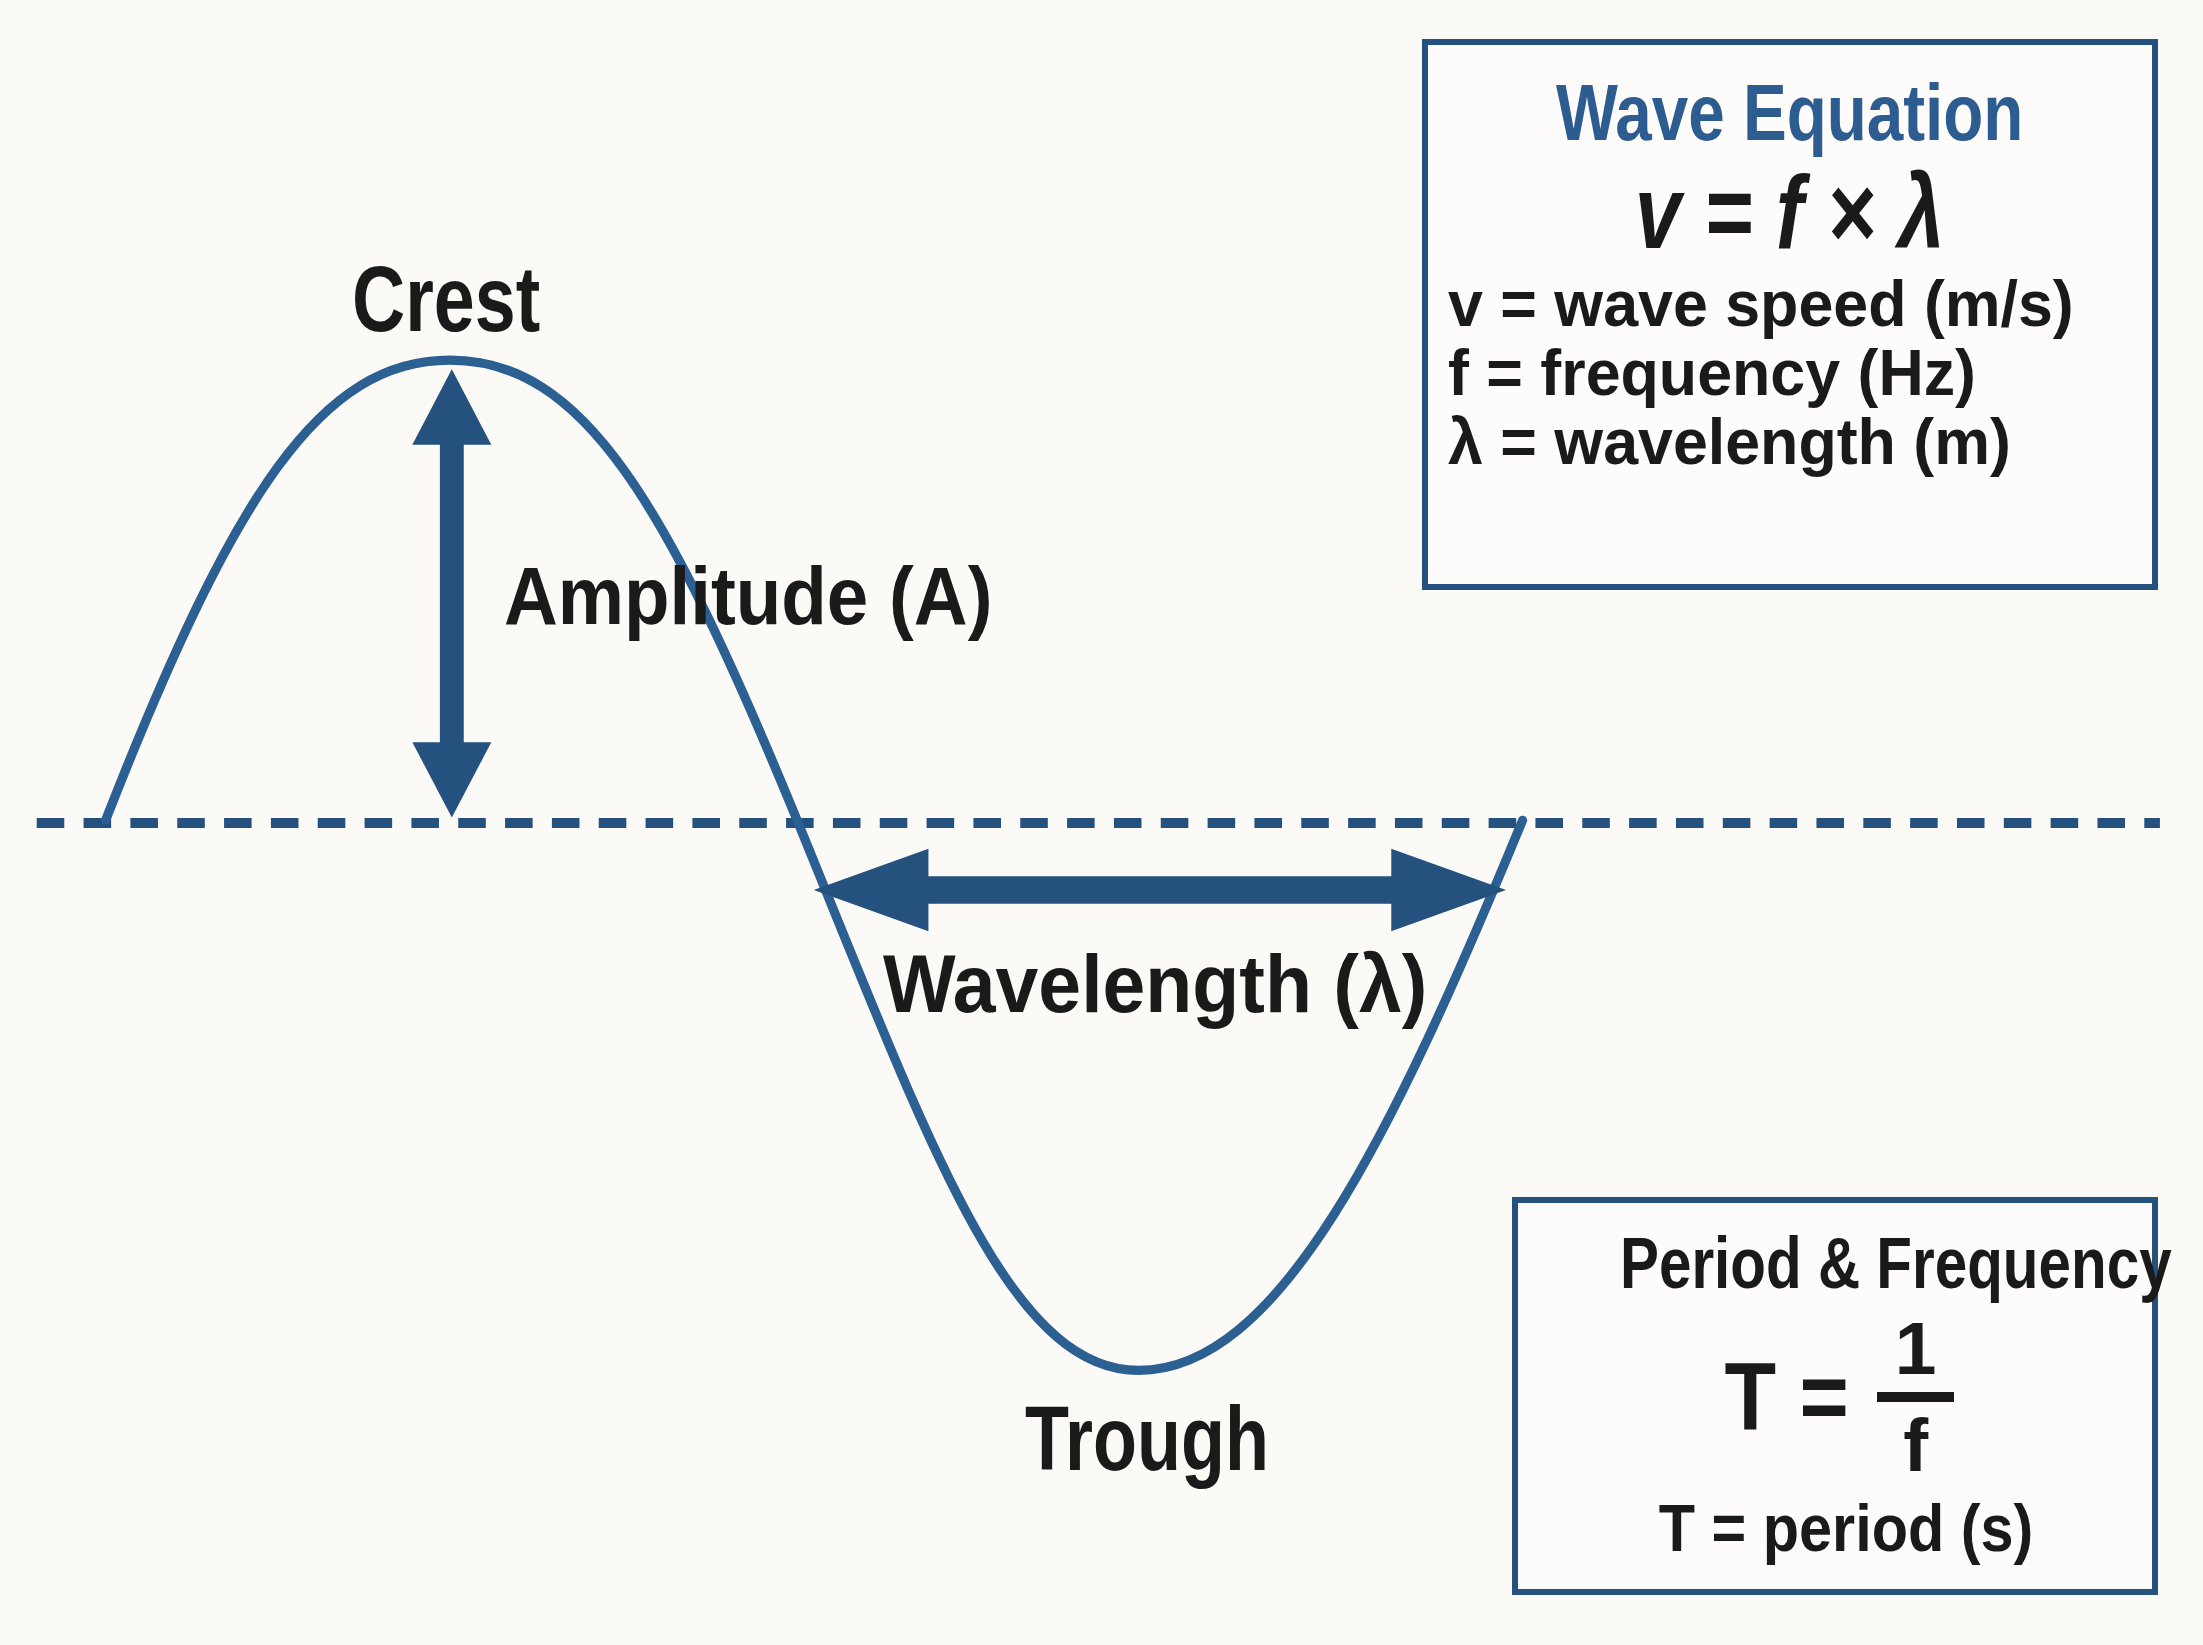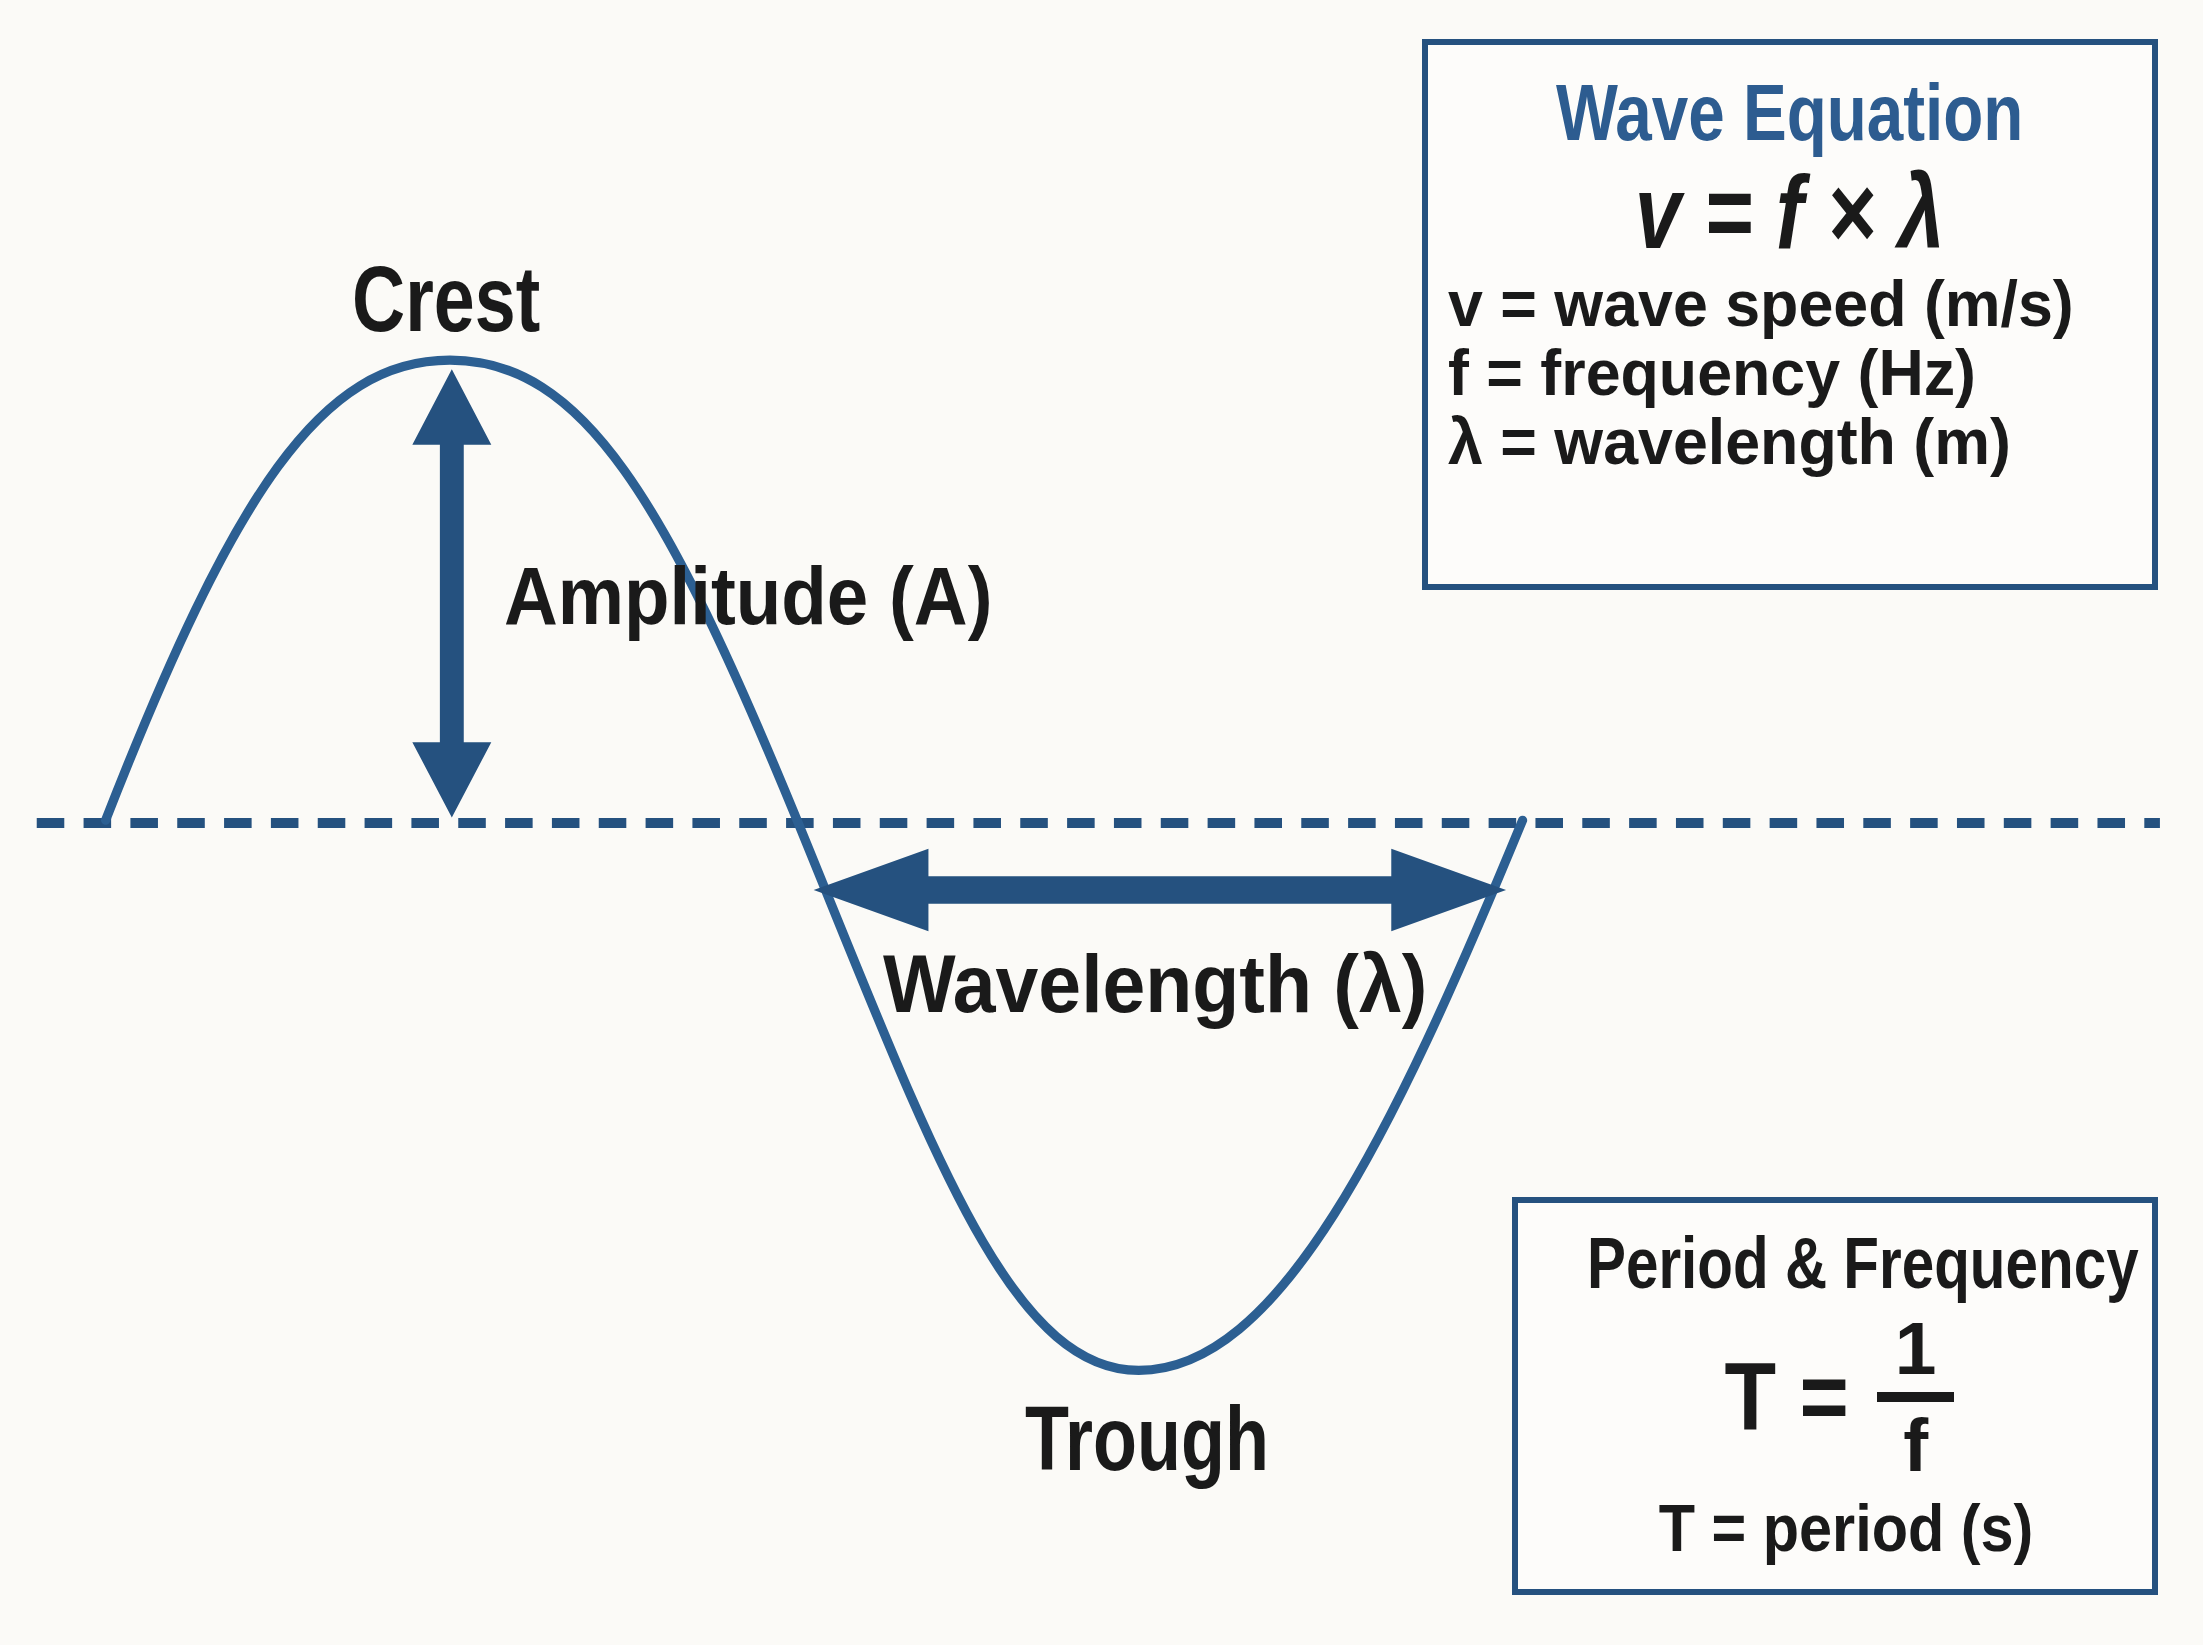--- a/index.html
+++ b/index.html
@@ -72,7 +72,7 @@
     white-space: nowrap;
   }
 
-  .period-title-row { top: 20px; }
+  .period-title-row { top: 20px; margin-left: 33px; }
   .period-title-row .scaled { font-size: 73px; color: var(--ink, #1a1a1a); transform: scaleX(0.80); }
 
   .period-formula {

